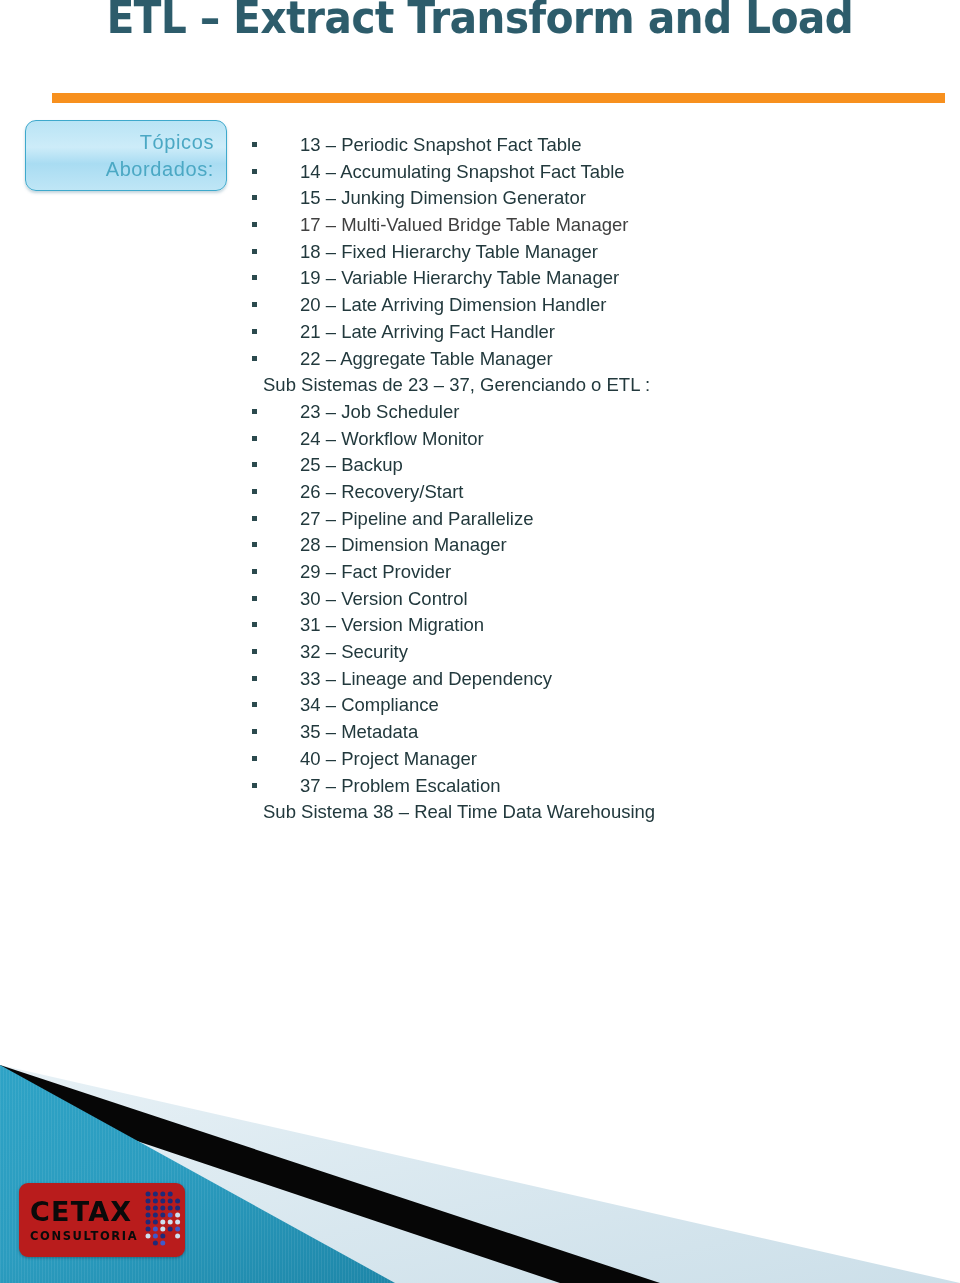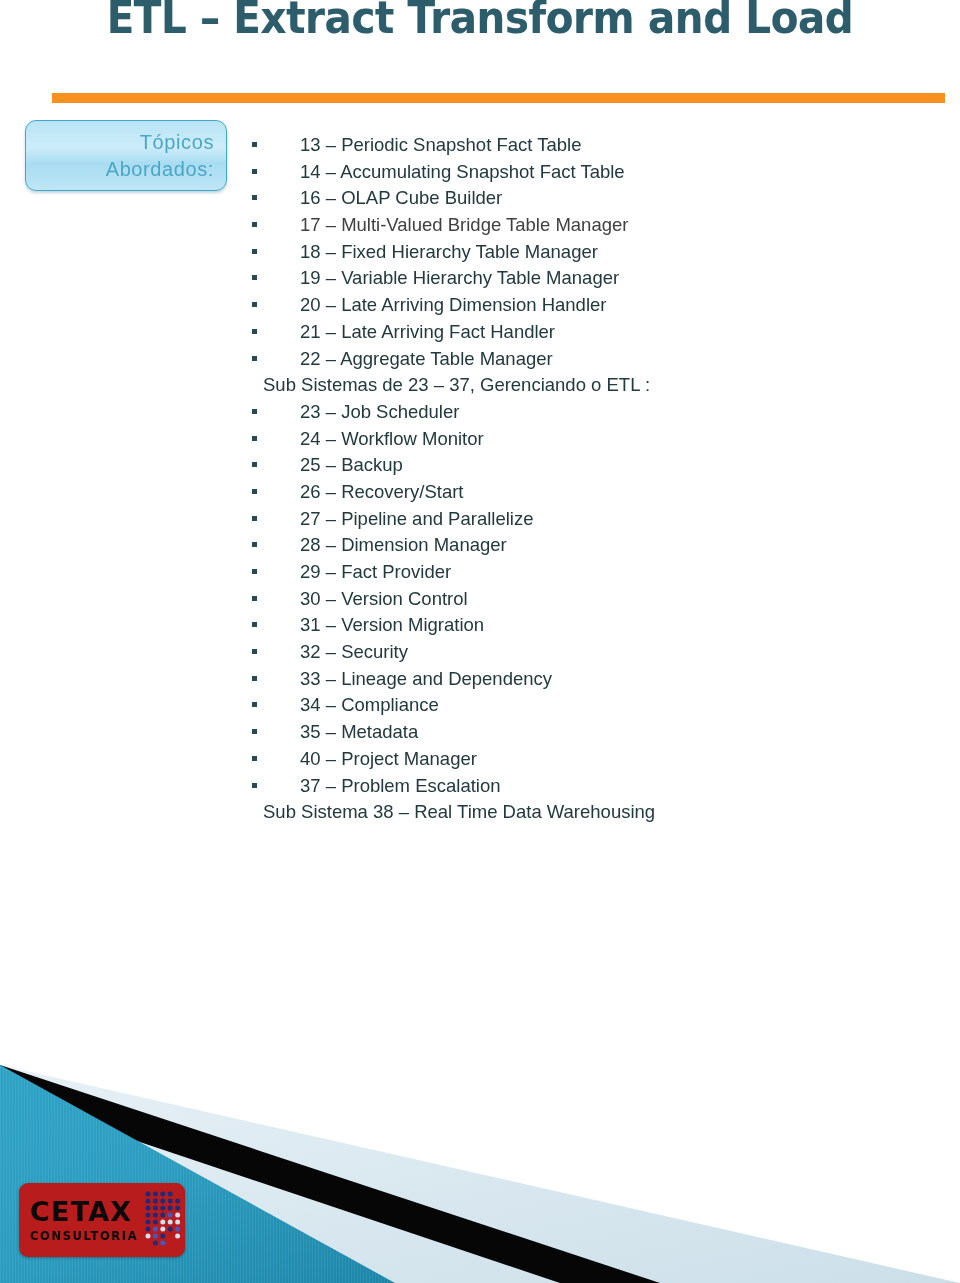--- a/index.html
+++ b/index.html
@@ -197,6 +197,11 @@
       <span class="bullet" style="background: rgb(43, 74, 78);"></span>
       <span class="spacer"></span>
       <span class="rowtext" style="color: rgb(34, 57, 61);">14 – Accumulating Snapshot Fact Table</span>
+    </div>
+    <div class="row">
+      <span class="bullet" style="background: rgb(43, 74, 78);"></span>
+      <span class="spacer"></span>
+      <span class="rowtext" style="color: rgb(34, 57, 61);">15 – Junking Dimension Generator</span>
     </div>
     <div class="row">
       <span class="bullet" style="background: rgb(43, 74, 78);"></span>

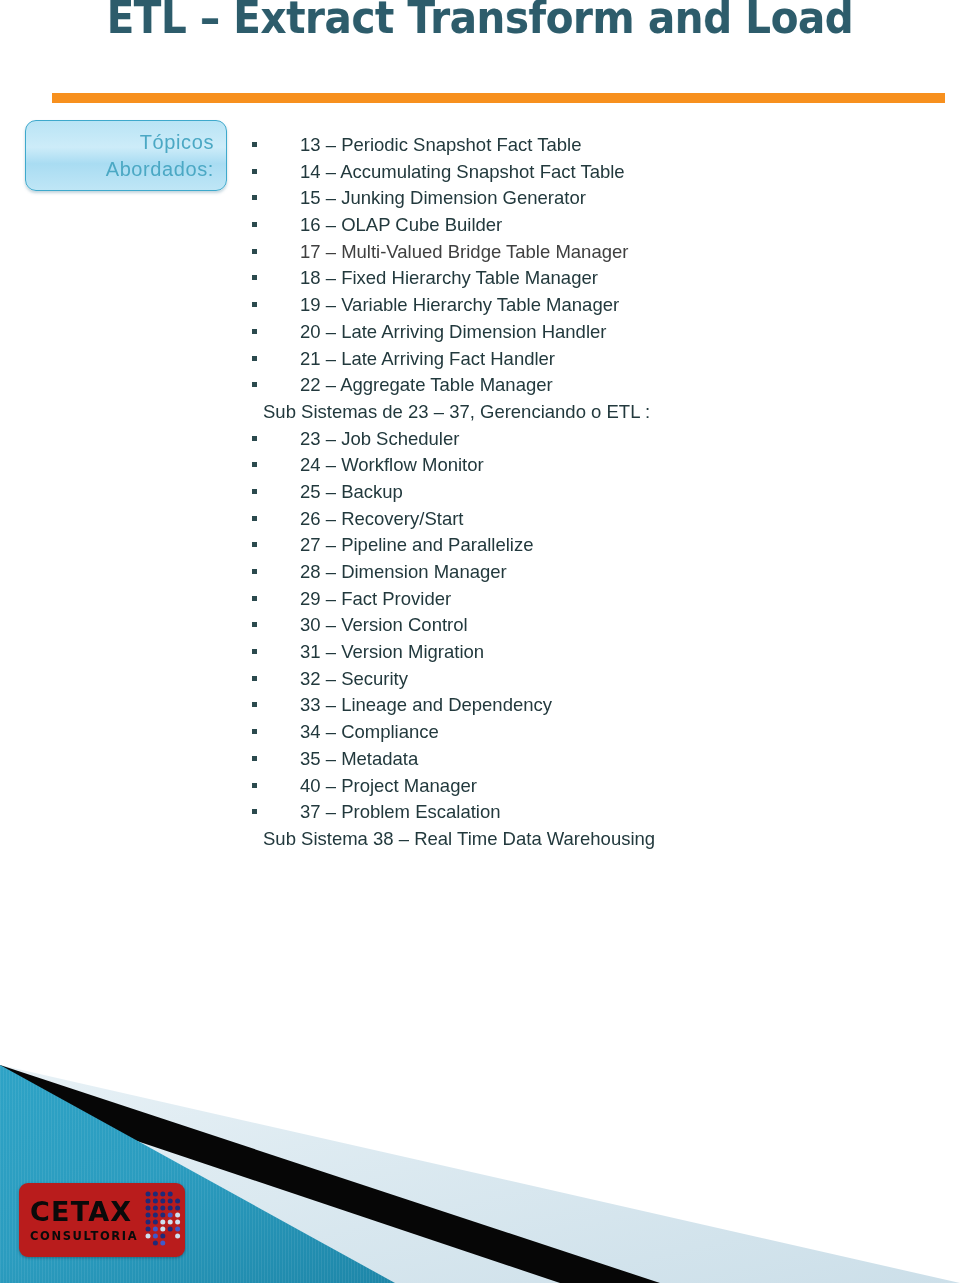--- a/index.html
+++ b/index.html
@@ -202,11 +202,6 @@
       <span class="bullet" style="background: rgb(43, 74, 78);"></span>
       <span class="spacer"></span>
       <span class="rowtext" style="color: rgb(34, 57, 61);">15 – Junking Dimension Generator</span>
-    </div>
-    <div class="row">
-      <span class="bullet" style="background: rgb(43, 74, 78);"></span>
-      <span class="spacer"></span>
-      <span class="rowtext" style="color: rgb(34, 57, 61);">16 – OLAP Cube Builder</span>
     </div>
     <div class="row">
       <span class="bullet" style="background: rgb(43, 74, 78);"></span>

